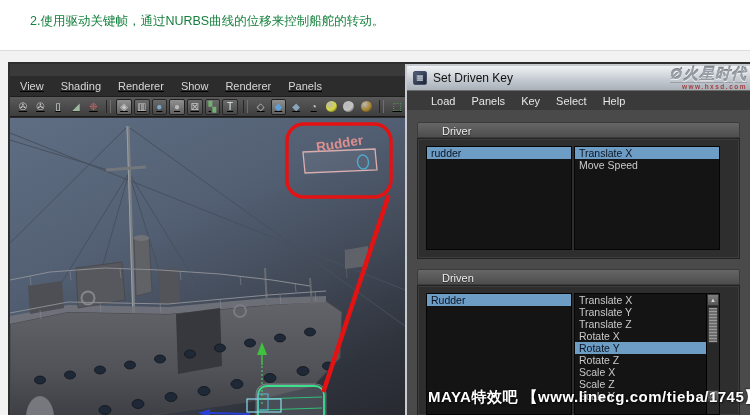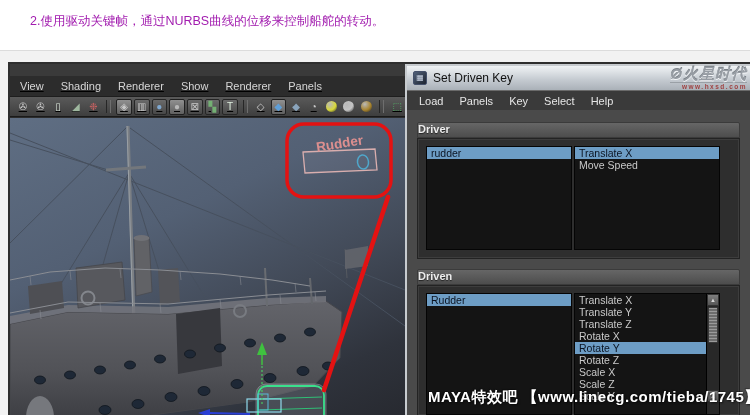--- a/index.html
+++ b/index.html
@@ -6,7 +6,7 @@
   html,body { width:750px; height:415px; overflow:hidden; background:#fff;
     font-family:"Liberation Sans","DejaVu Sans",sans-serif; position:relative; }
 
-  .caption { position:absolute; left:30px; top:13px; font-size:12.5px; color:#a21caf; z-index:2; }
+  .caption { position:absolute; left:30px; top:13px; font-size:12.5px; color:#15803d; z-index:2; }
   .band { position:absolute; left:0; top:50px; right:0; bottom:0; background:#f2f2f2; border-top:1px solid #dcdcdc; }
 
   .shot { position:absolute; left:8px; top:62px; width:742px; height:353px;

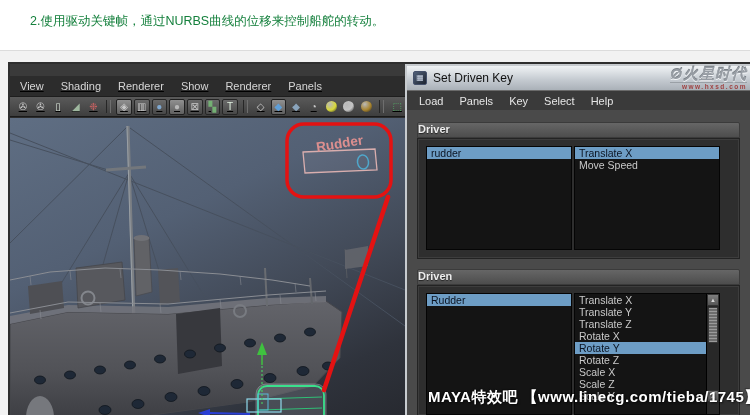--- a/index.html
+++ b/index.html
@@ -42,7 +42,7 @@
   .dlg-logo .url { font-size:6.5px; color:#a04242; letter-spacing:1.5px; font-weight:bold;
     border-top:1px solid #9aa0a6; margin-top:1px; padding-top:1px; }
   .dlg-menu { height:20px; background:#3a3a3a; border-top:1px solid #6a6a6a; display:flex; align-items:center;
-    gap:16px; padding:0 12px; font-size:11px; color:#e6e6e6; }
+    gap:16px; padding:0 24px; font-size:11px; color:#e6e6e6; }
   .dlg-body { position:absolute; left:0; right:0; top:46px; bottom:0; background:#4a4a4a; padding:10px 10px 0 10px; }
   .sec-hdr { height:16px; background:linear-gradient(#666666,#4d4d4d); border:1px solid #3b3b3b;
     border-radius:2px 2px 0 0; color:#ededed; font-weight:bold; font-size:11px; display:flex; align-items:flex-start;

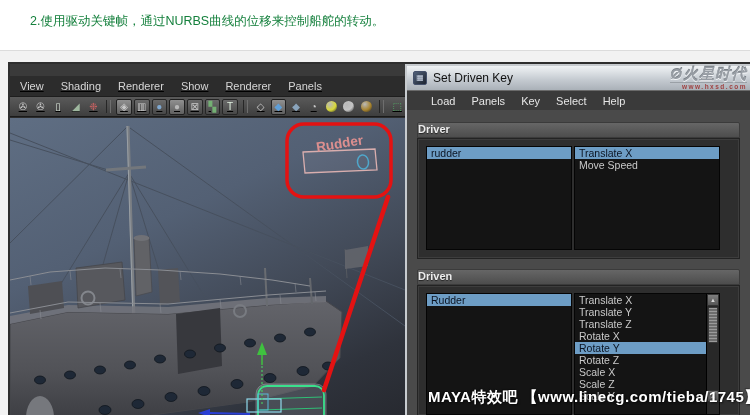--- a/index.html
+++ b/index.html
@@ -45,8 +45,8 @@
     gap:16px; padding:0 24px; font-size:11px; color:#e6e6e6; }
   .dlg-body { position:absolute; left:0; right:0; top:46px; bottom:0; background:#4a4a4a; padding:10px 10px 0 10px; }
   .sec-hdr { height:16px; background:linear-gradient(#666666,#4d4d4d); border:1px solid #3b3b3b;
-    border-radius:2px 2px 0 0; color:#ededed; font-weight:bold; font-size:11px; display:flex; align-items:flex-start;
-    padding-left:0; text-shadow:0 1px 1px #222; }
+    border-radius:2px 2px 0 0; color:#ededed; font-weight:normal; font-size:11px; display:flex; align-items:flex-end;
+    padding-left:24px; text-shadow:0 1px 1px #222; }
   .panel { background:#2e2e2e; border:1px solid #232323; box-shadow:inset 0 0 0 1px #3d3d3d;
     padding:7px 0 0 8px; display:flex; gap:2px; }
   .panel.driver { height:121px; margin-bottom:10px; }

